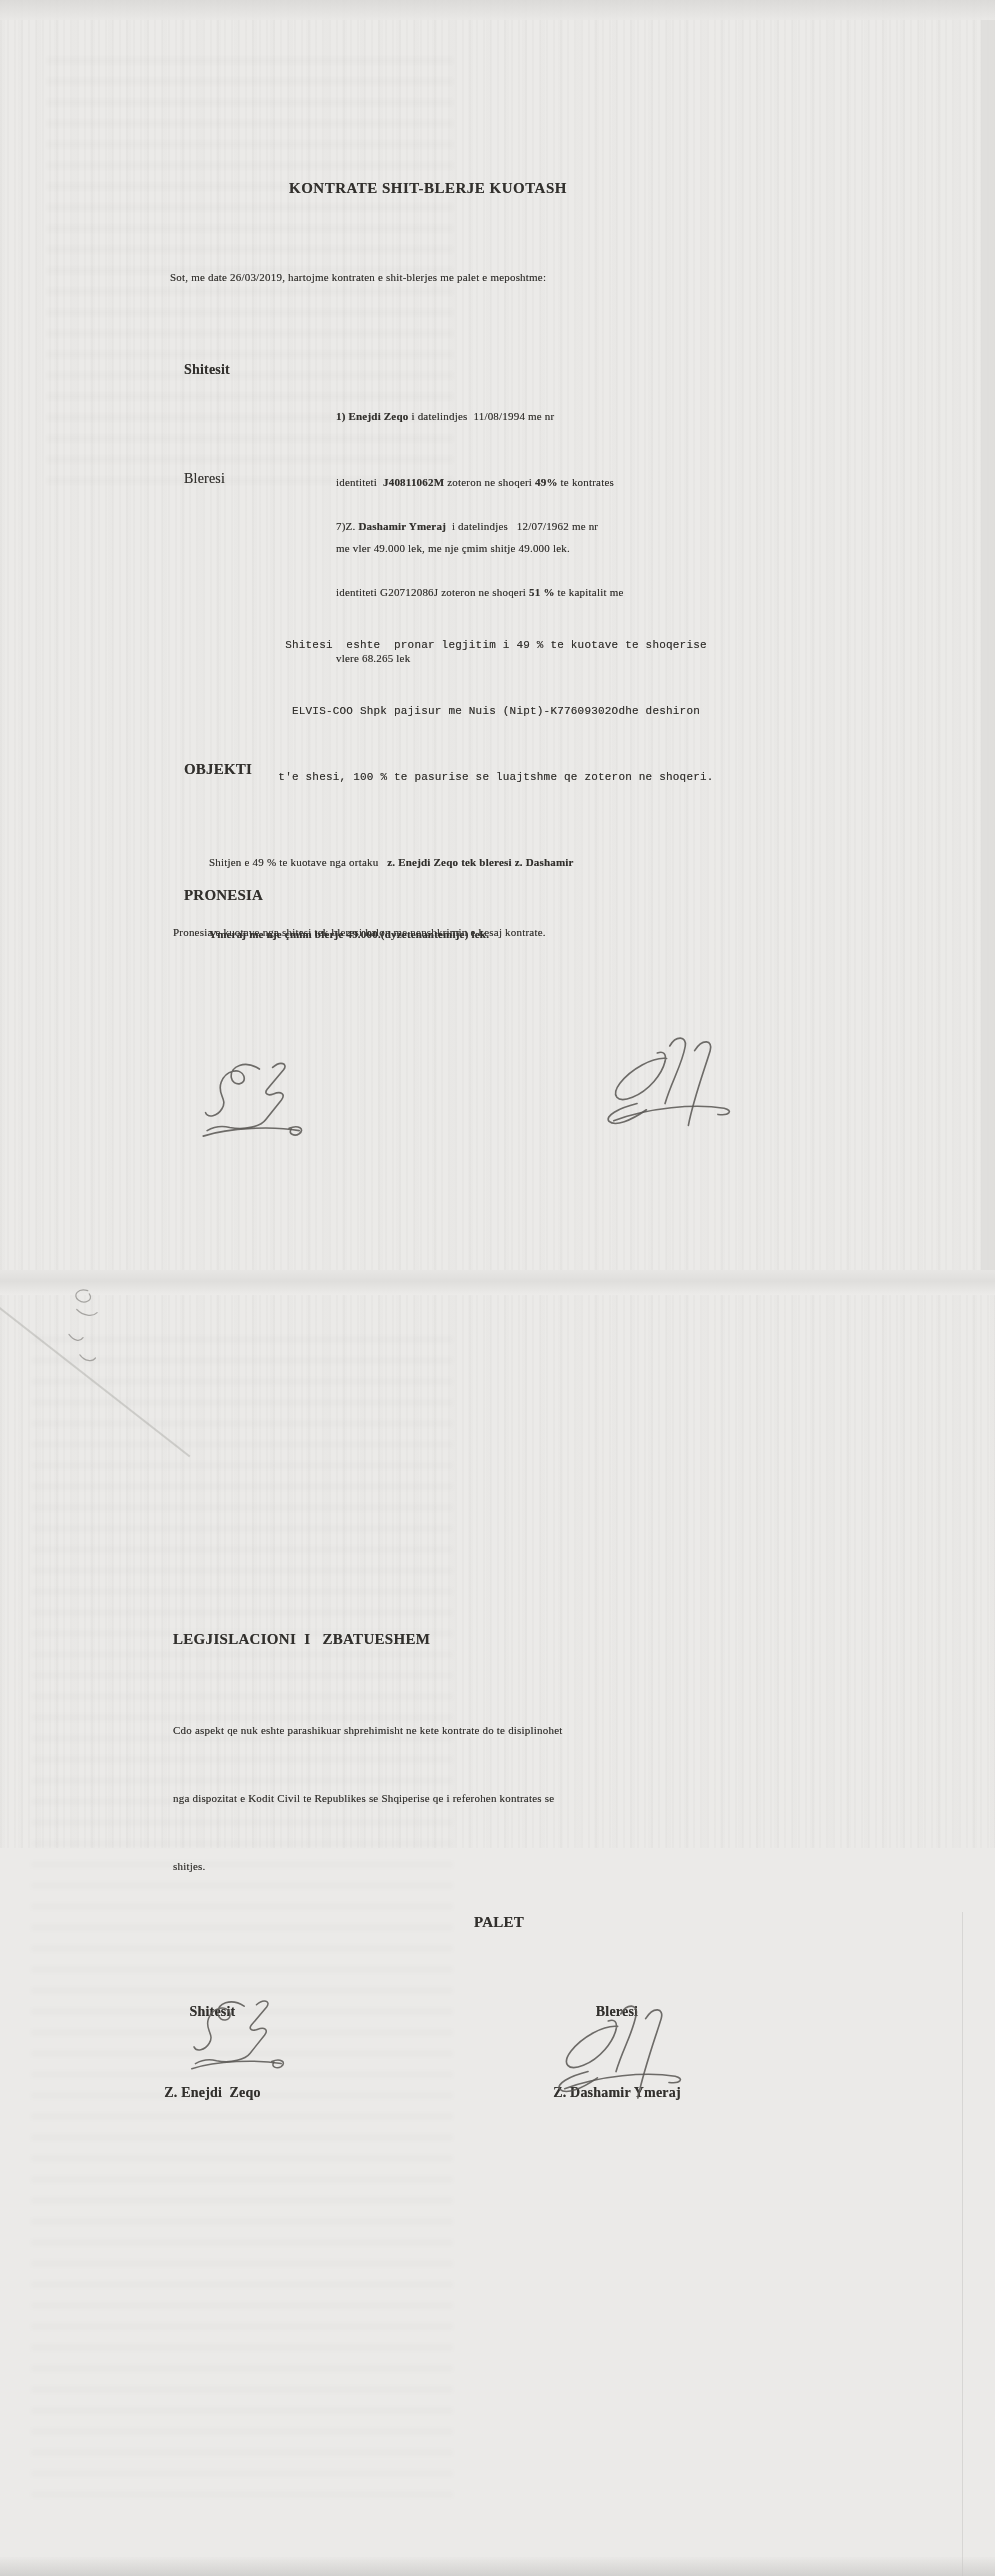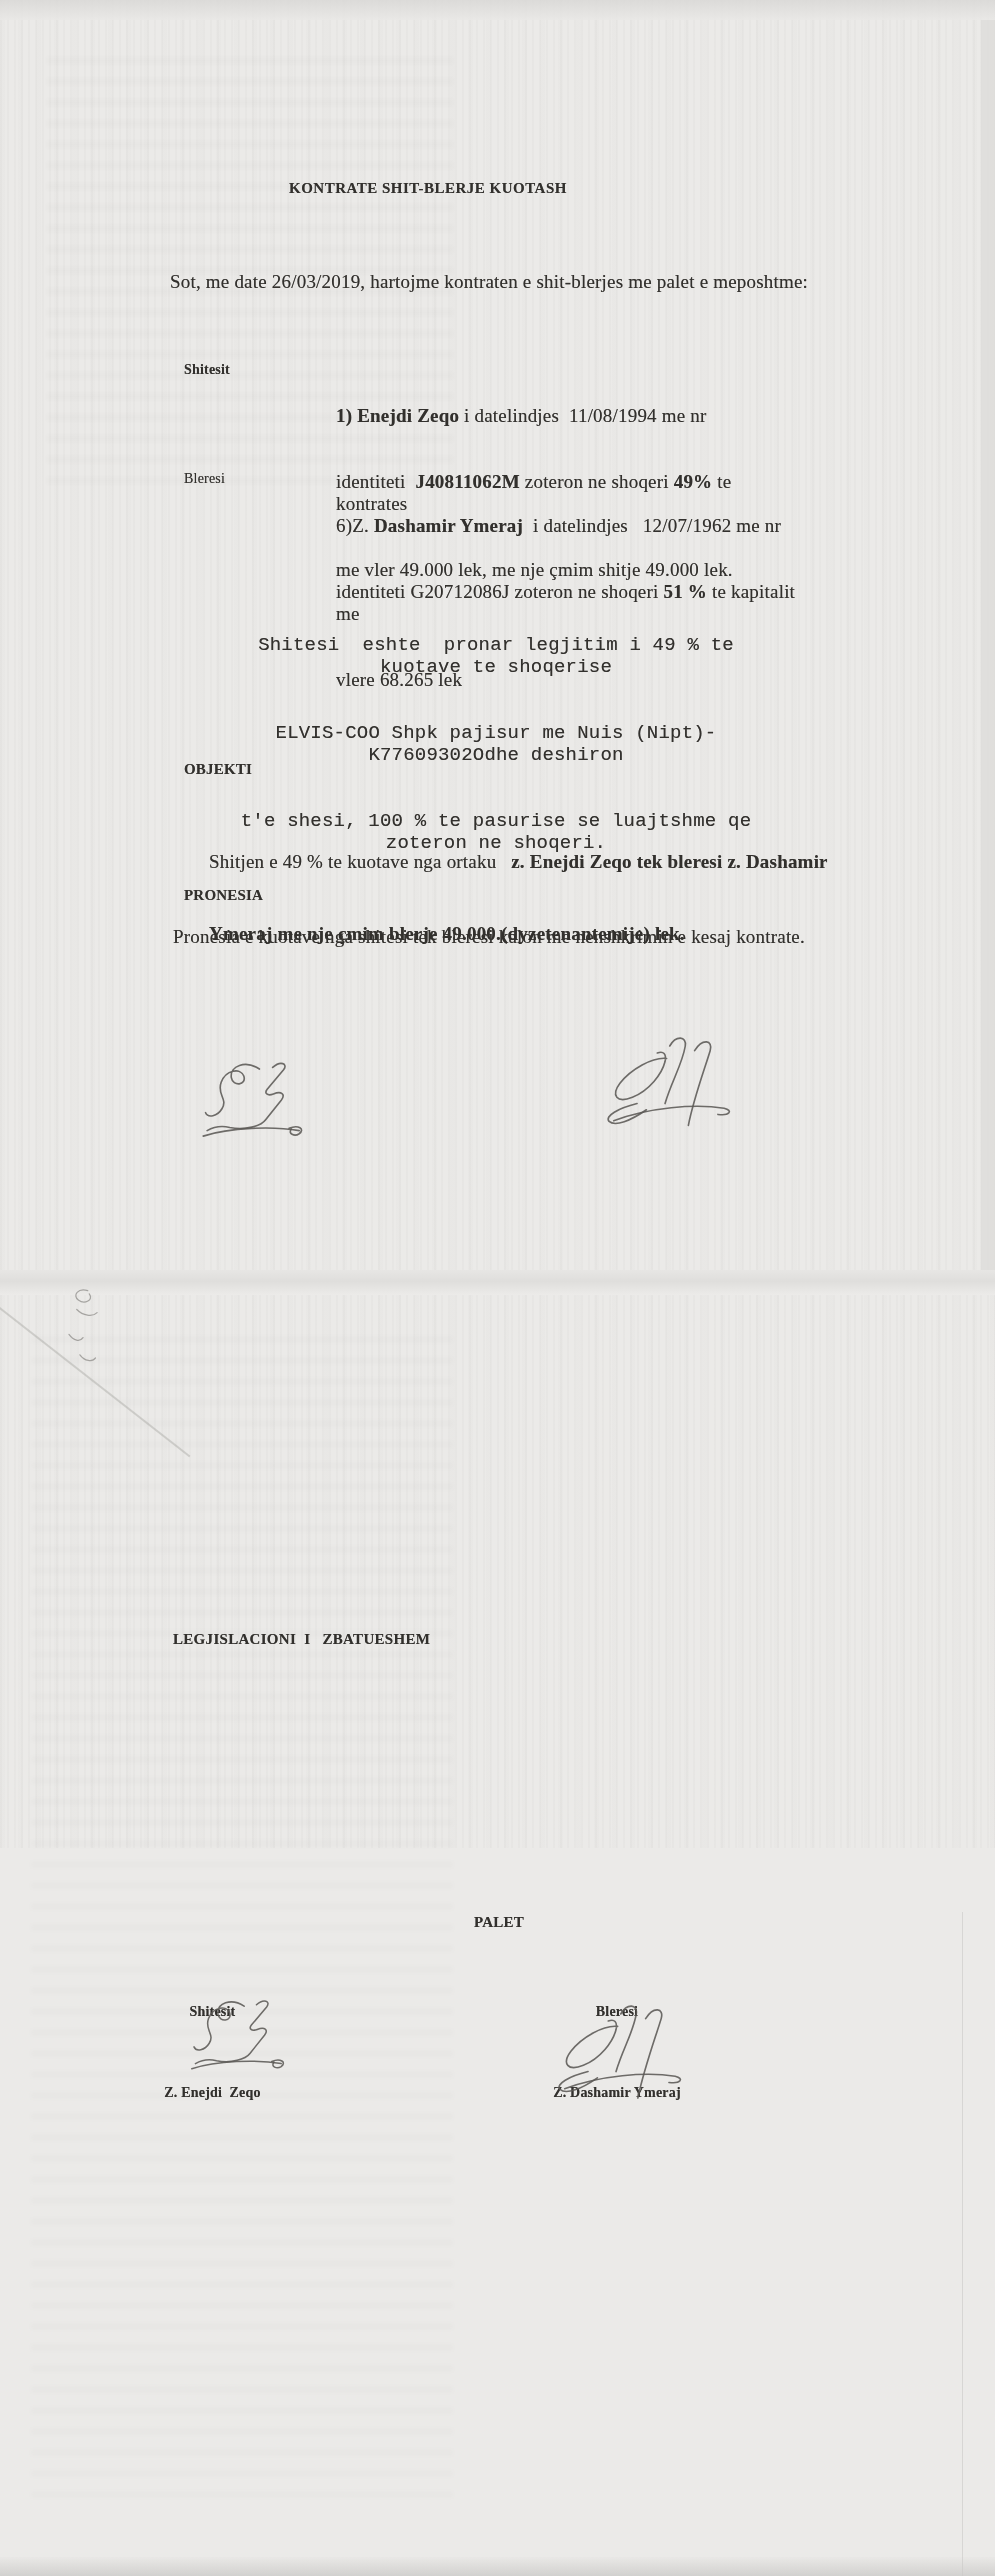--- a/index.html
+++ b/index.html
@@ -26,7 +26,7 @@
   .b{font-weight:bold;}
   .ln{line-height:22px;}
   .heading{font-weight:bold;font-size:15px;}
-  .body17{font-size:19px;}
+  .body17{font-size:11px;}
   .center{text-align:center;}
   svg.sig{position:absolute;overflow:visible;}
   svg.sig path{fill:none;stroke:#5b5955;stroke-width:2.1;stroke-linecap:round;stroke-linejoin:round;opacity:.88;}

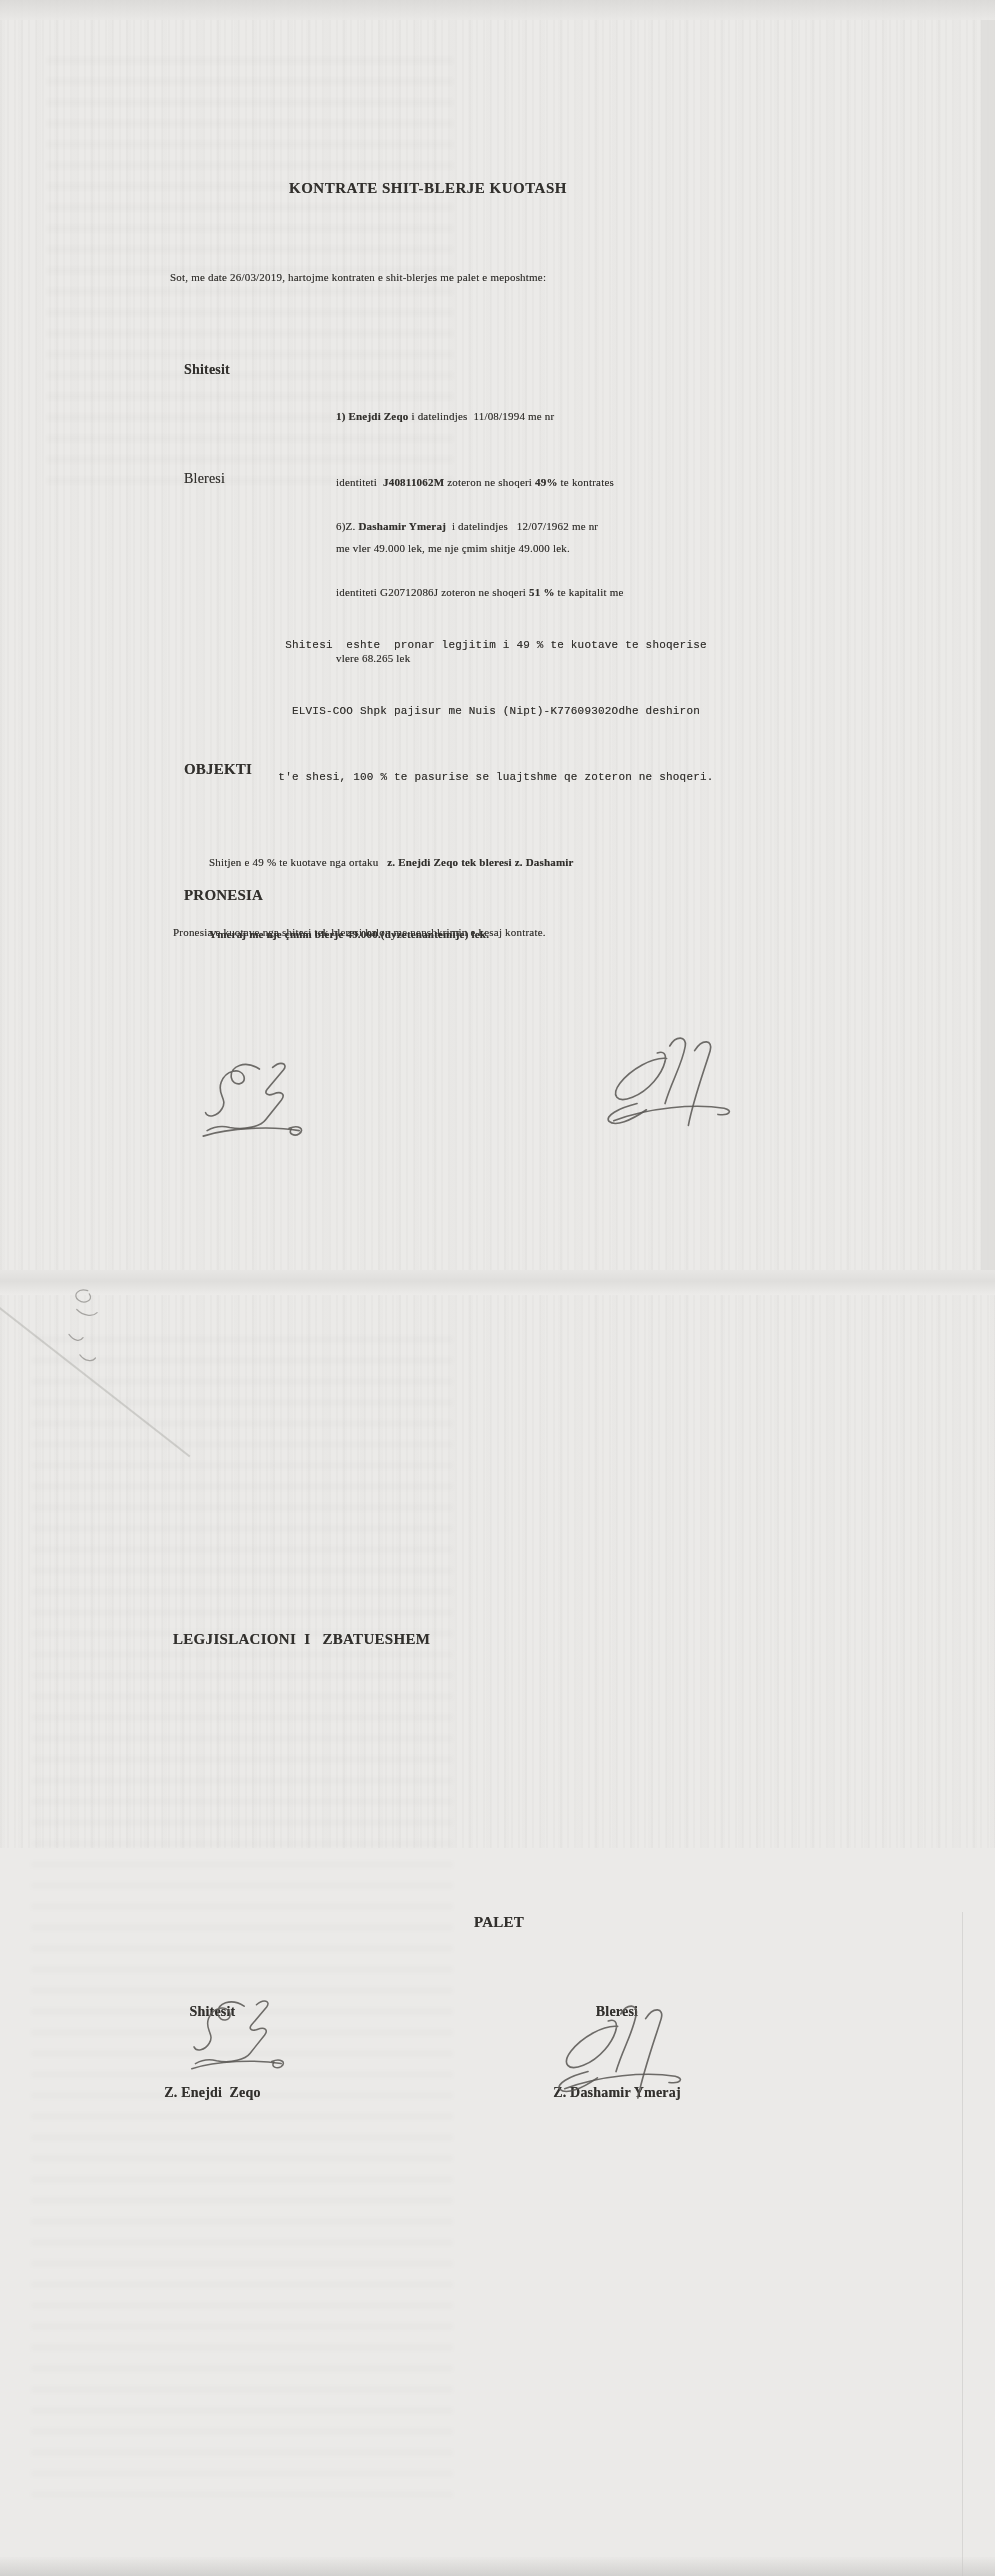--- a/index.html
+++ b/index.html
@@ -60,7 +60,7 @@
 
   <div class="txt" style="left:184px;top:471px;font-size:14px;">Bleresi</div>
   <div class="txt body17 ln" style="left:336px;top:471px;width:468px;">
-    <div><span>6)Z. </span><span class="b">Dashamir Ymeraj</span><span>  i datelindjes   12/07/1962 me nr</span></div>
+    <div><span>7)Z. </span><span class="b">Dashamir Ymeraj</span><span>  i datelindjes   12/07/1962 me nr</span></div>
     <div><span>identiteti G20712086J zoteron ne shoqeri </span><span class="b">51 %</span><span> te kapitalit me</span></div>
     <div><span>vlere 68.265 lek</span></div>
   </div>

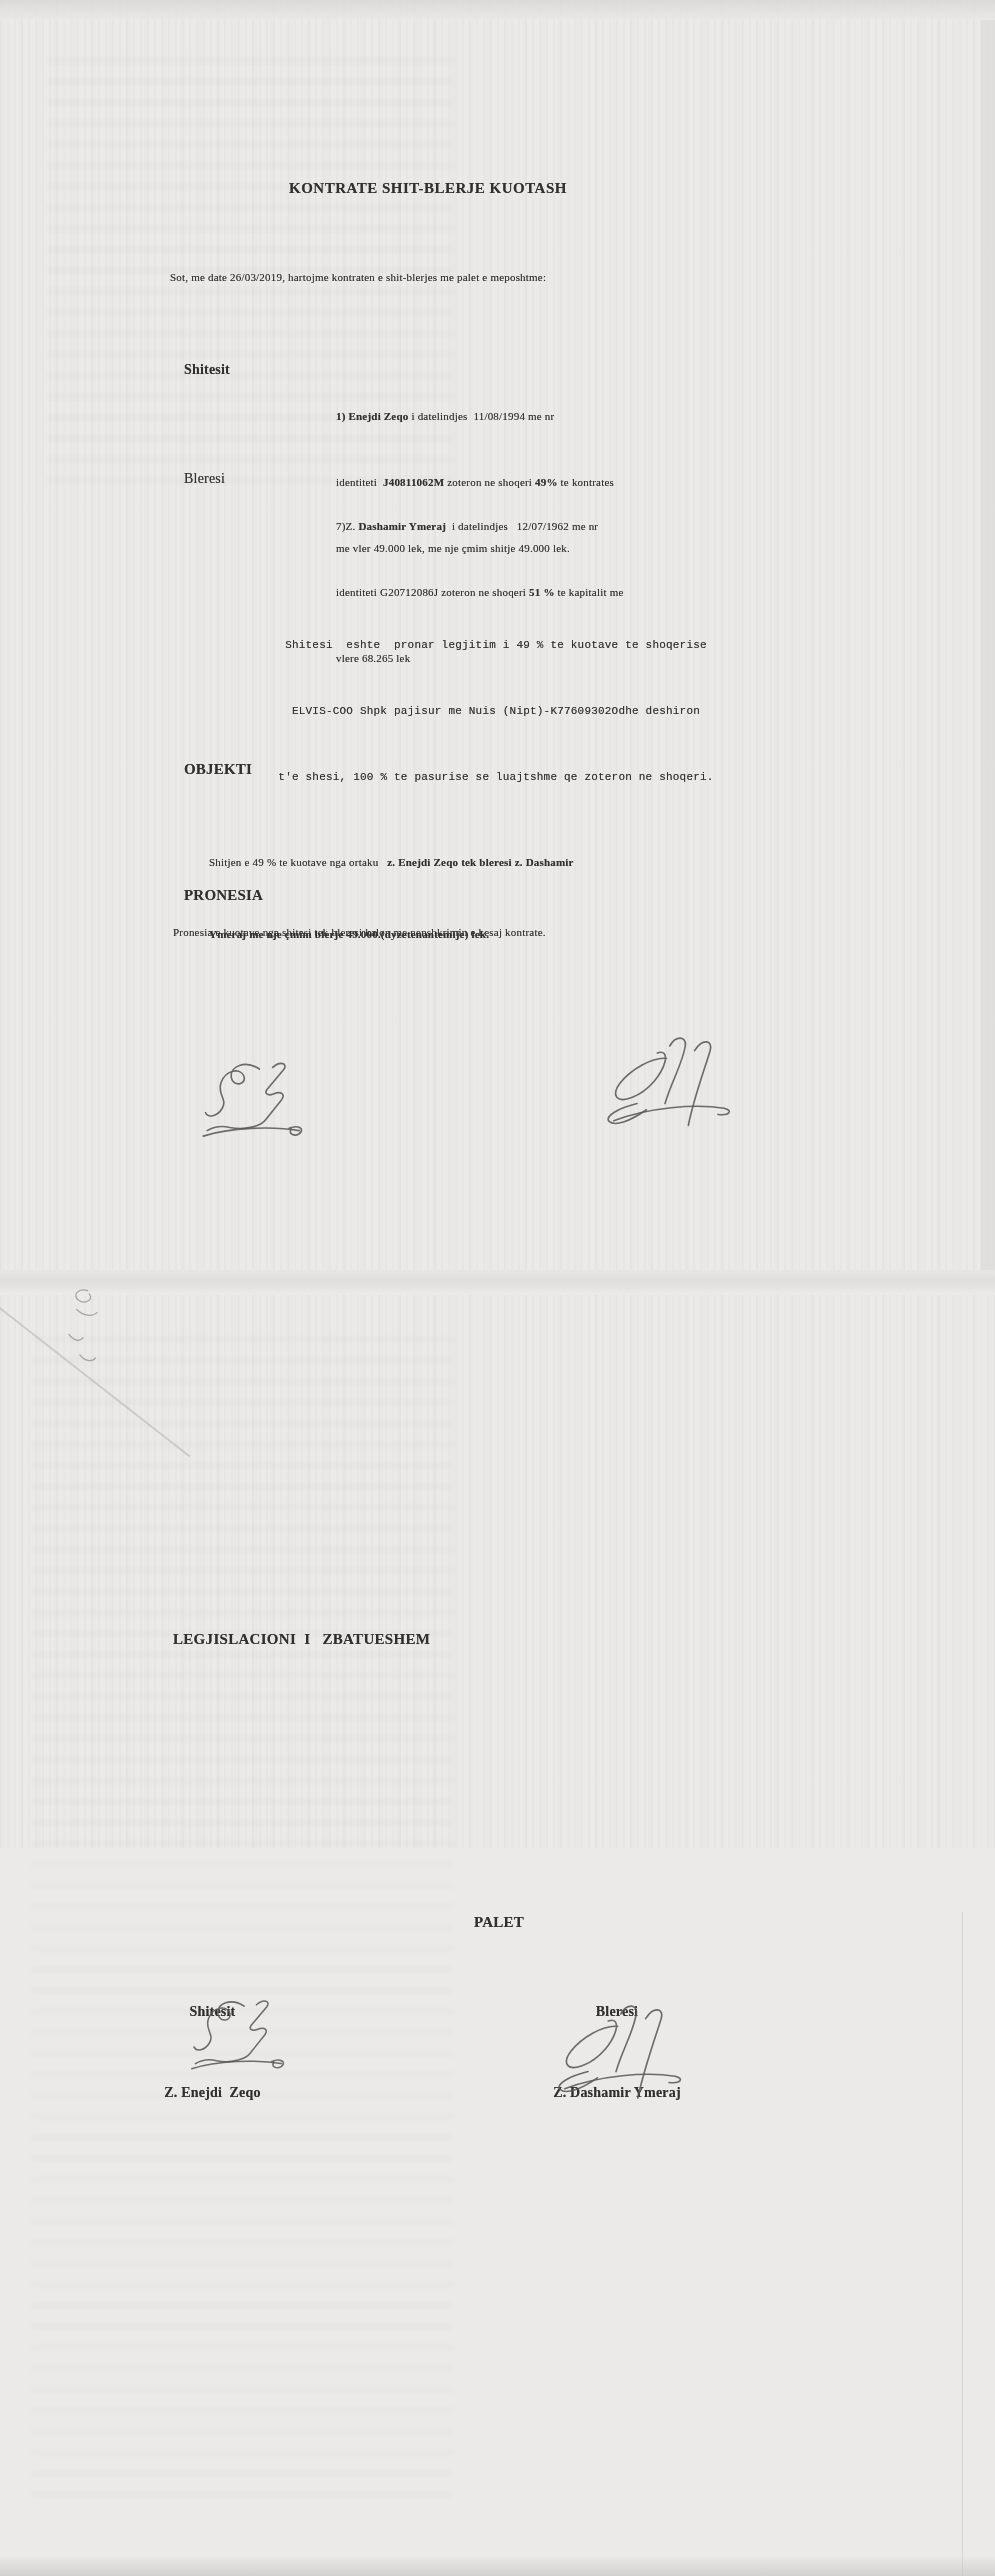--- a/index.html
+++ b/index.html
@@ -99,6 +99,11 @@
   </svg>
 
   <div class="txt heading" style="left:173px;top:1631px;letter-spacing:0.3px;">LEGJISLACIONI  I   ZBATUESHEM</div>
+  <div class="txt body17" style="left:173px;top:1674px;width:679px;line-height:22.6px;">
+    <div>Cdo aspekt qe nuk eshte parashikuar shprehimisht ne kete kontrate do te disiplinohet</div>
+    <div>nga dispozitat e Kodit Civil te Republikes se Shqiperise qe i referohen kontrates se</div>
+    <div>shitjes.</div>
+  </div>
 
   <div class="txt heading" style="left:474px;top:1914px;">PALET</div>
 

